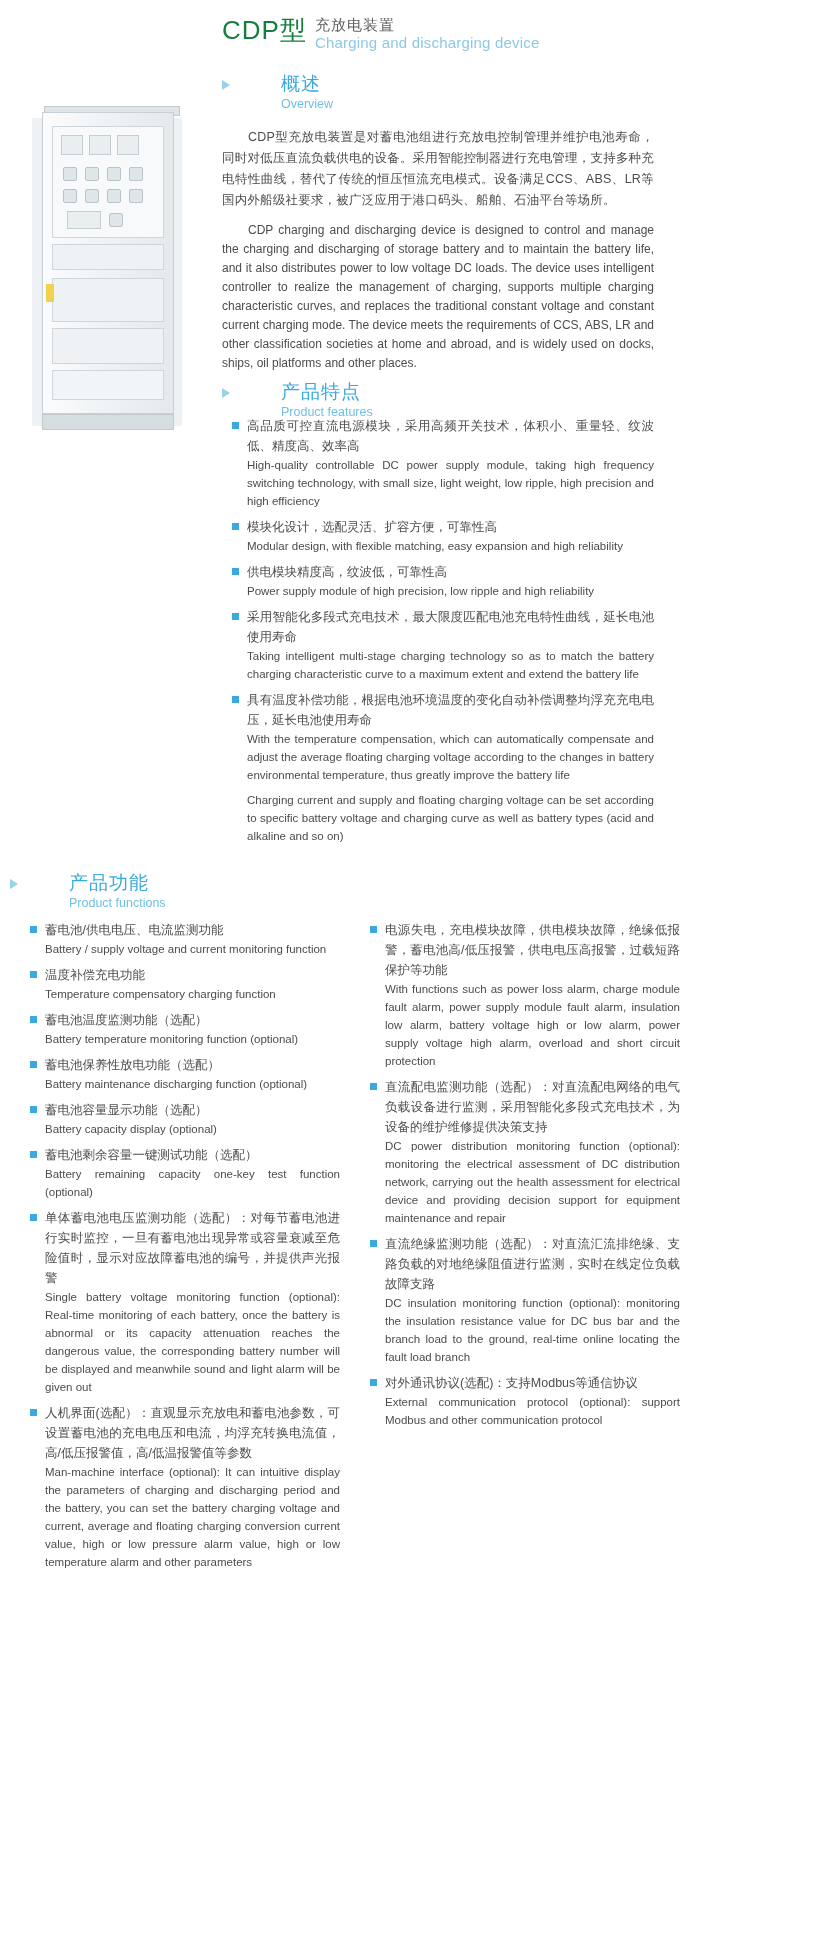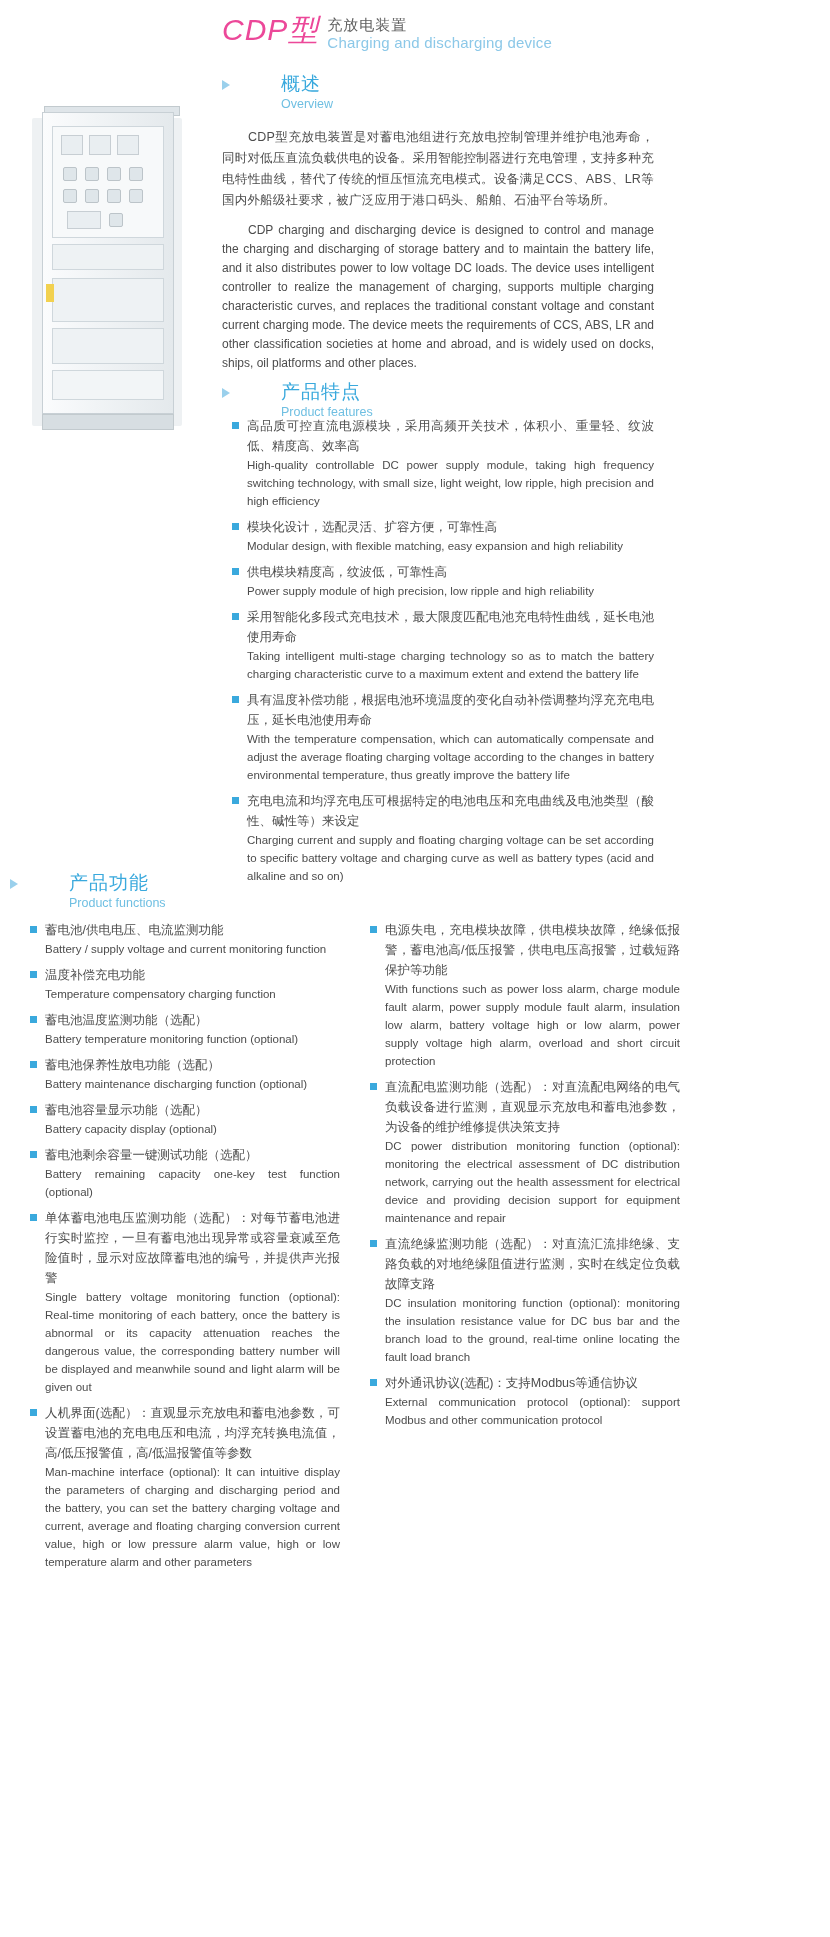--- a/index.html
+++ b/index.html
@@ -21,11 +21,10 @@
     align-items: flex-start;
   }
   .header .big {
-    font-size: 30px;
-    color: #ec4899;
+    font-size: 26px;
+    color: #15803d;
     letter-spacing: 1px;
     line-height: 32px;
-    font-style: italic;
   }
   .header .right { margin-left: 8px; padding-top: 2px; }
   .header .cn {

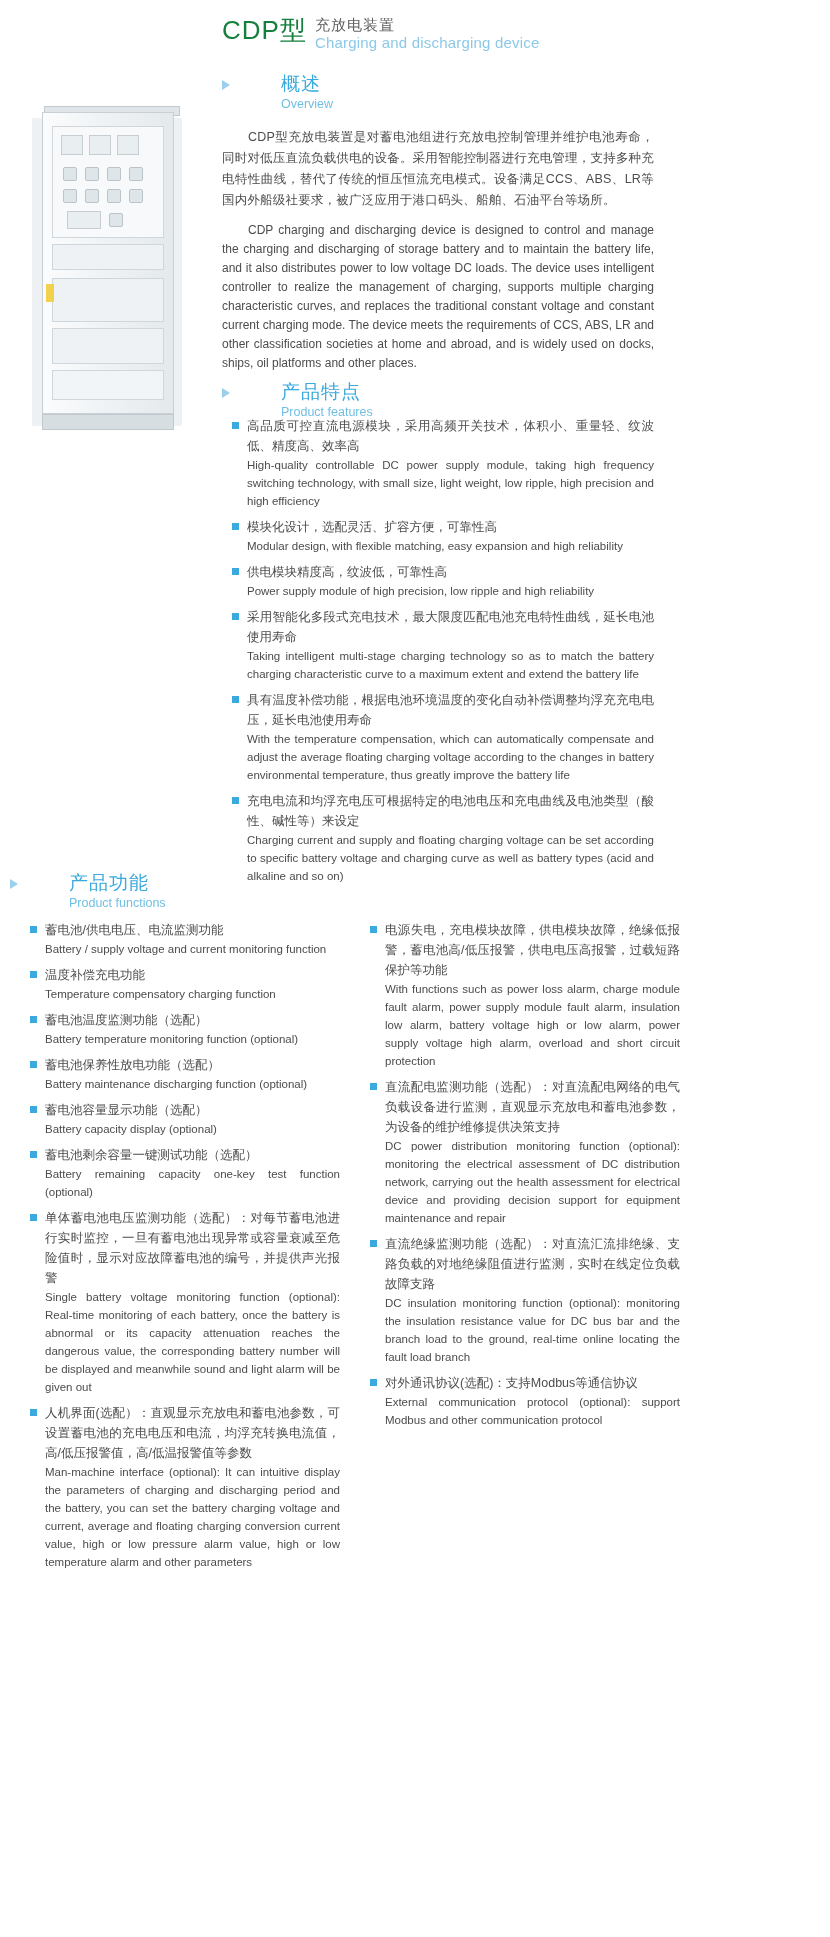--- a/index.html
+++ b/index.html
@@ -301,7 +301,6 @@
     <div class="feat-en">With the temperature compensation, which can automatically compensate and adjust the average floating charging voltage according to the changes in battery environmental temperature, thus greatly improve the battery life</div>
   </div>
   <div class="feat-item">
-    <div class="feat-cn">充电电流和均浮充电压可根据特定的电池电压和充电曲线及电池类型（酸性、碱性等）来设定</div>
     <div class="feat-en">Charging current and supply and floating charging voltage can be set according to specific battery voltage and charging curve as well as battery types (acid and alkaline and so on)</div>
   </div>
 </div>

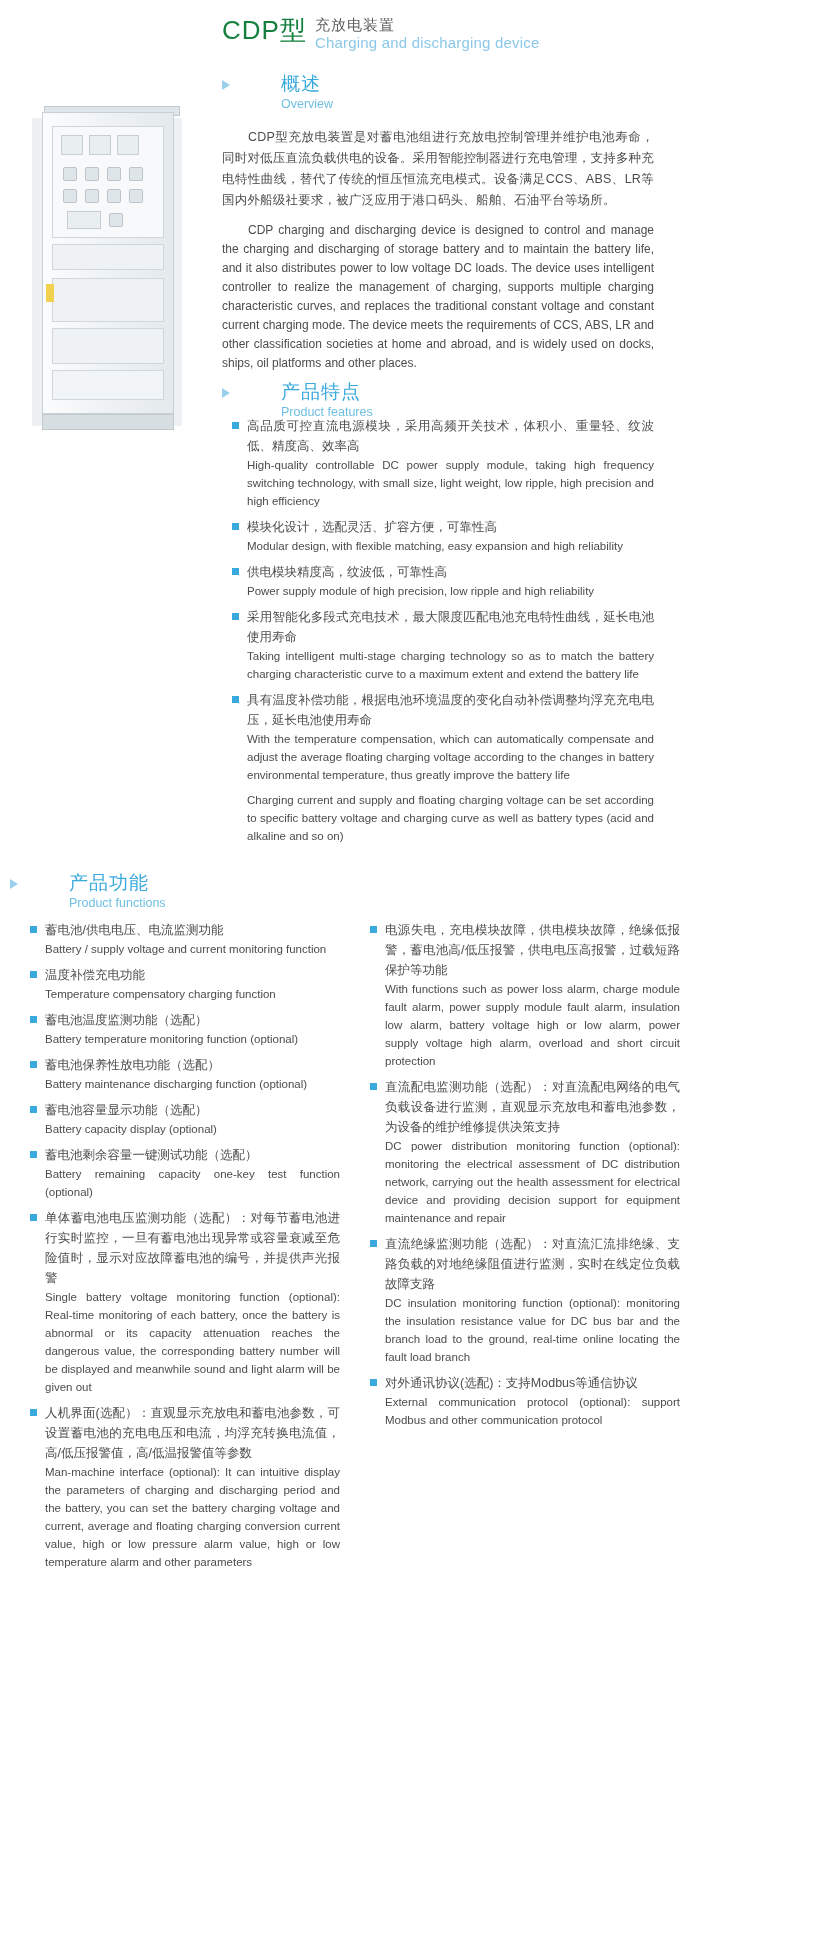--- a/index.html
+++ b/index.html
@@ -355,7 +355,7 @@
       <div class="fn-en">With functions such as power loss alarm, charge module fault alarm, power supply module fault alarm, insulation low alarm, battery voltage high or low alarm, power supply voltage high alarm, overload and short circuit protection</div>
     </div>
     <div class="fn-item">
-      <div class="fn-cn">直流配电监测功能（选配）：对直流配电网络的电气负载设备进行监测，直观显示充放电和蓄电池参数，为设备的维护维修提供决策支持</div>
+      <div class="fn-cn">直流配电监测功能（选配）：对直流配电网络的电气负载设备进行监测，采用智能化多段式充电技术，为设备的维护维修提供决策支持</div>
       <div class="fn-en">DC power distribution monitoring function (optional): monitoring the electrical assessment of DC distribution network, carrying out the health assessment for electrical device and providing decision support for equipment maintenance and repair</div>
     </div>
     <div class="fn-item">

